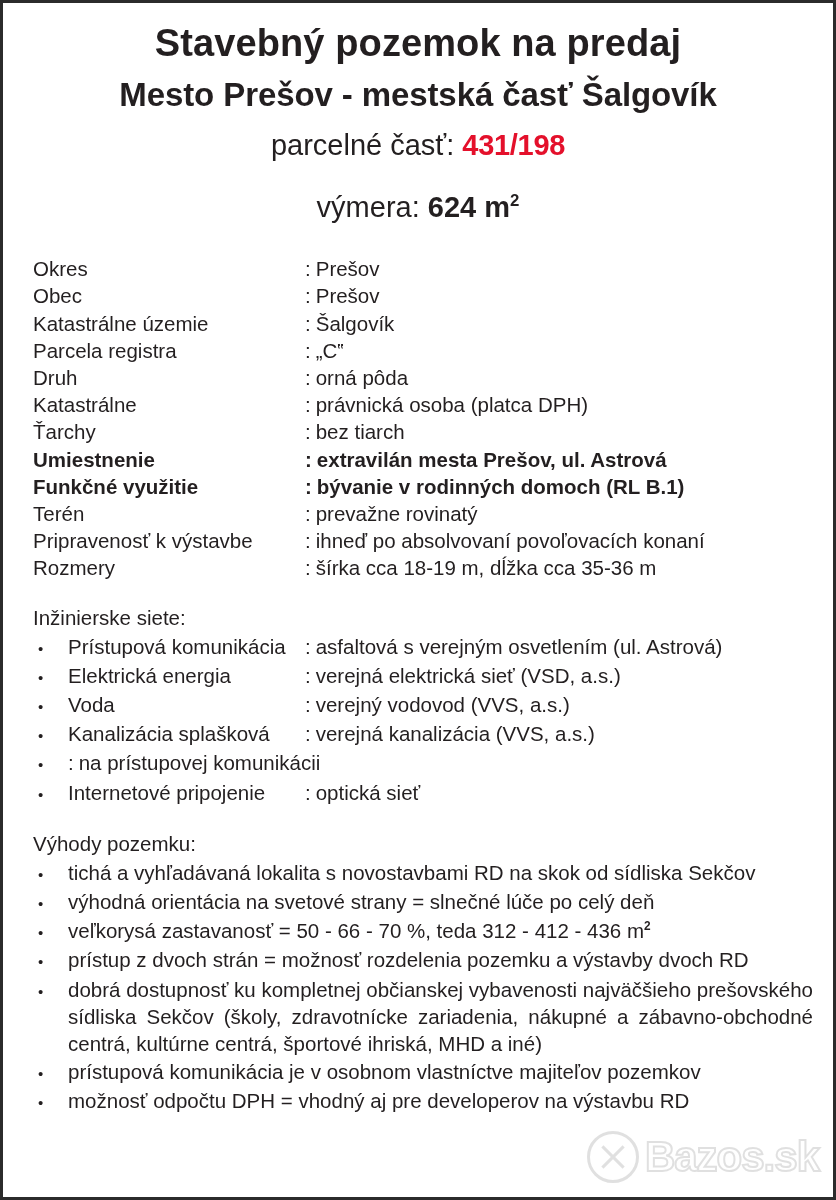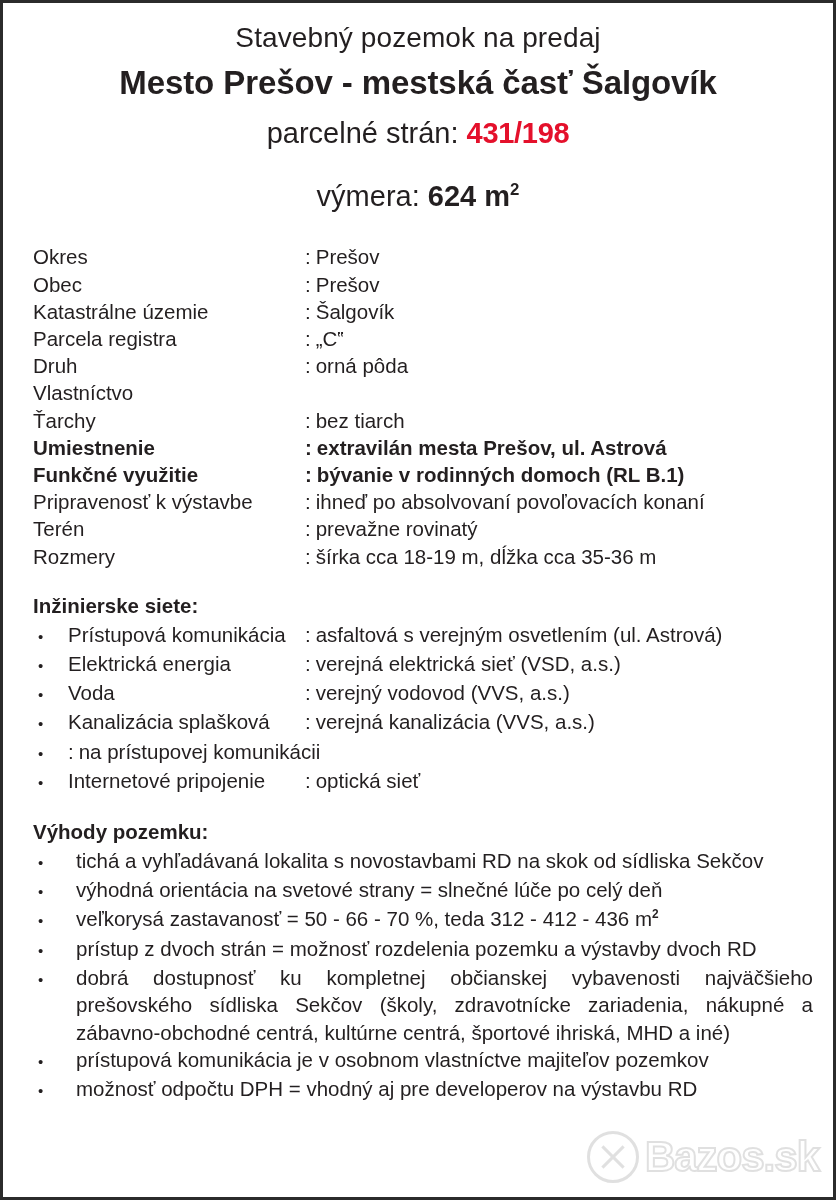--- a/index.html
+++ b/index.html
@@ -29,8 +29,8 @@
     color: #231f20;
   }
   .header-line1 {
-    font-size: 28px;
-    font-weight: 400;
+    font-size: 38px;
+    font-weight: 700;
     line-height: 1.18;
     letter-spacing: 0.1px;
   }

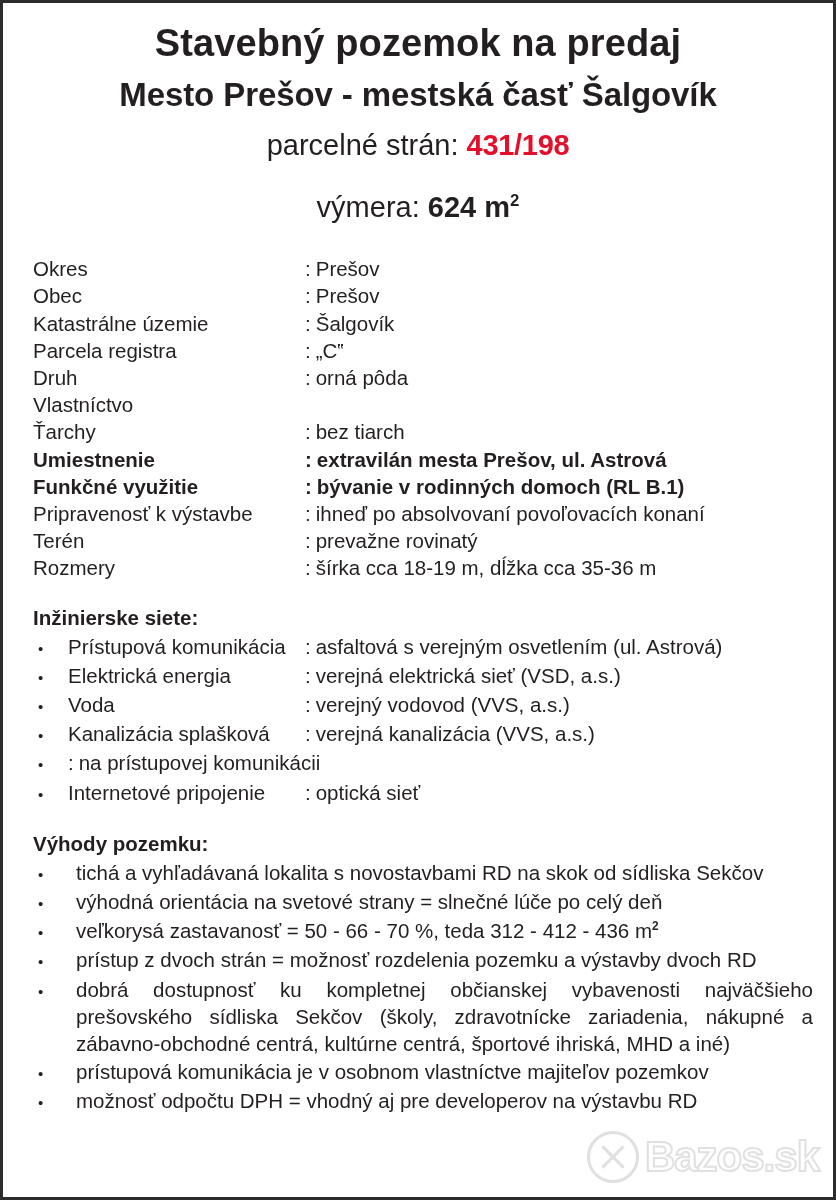--- a/index.html
+++ b/index.html
@@ -204,7 +204,7 @@
     <div class="header-line1">Stavebný pozemok na predaj</div>
     <div class="header-line2">Mesto Prešov - mestská časť Šalgovík</div>
     <div class="header-line3">
-      <span>parcelné strán:</span>
+      <span>parcelné časť:</span>
       <span class="parcel-no">431/198</span>
     </div>
     <div class="header-line4">

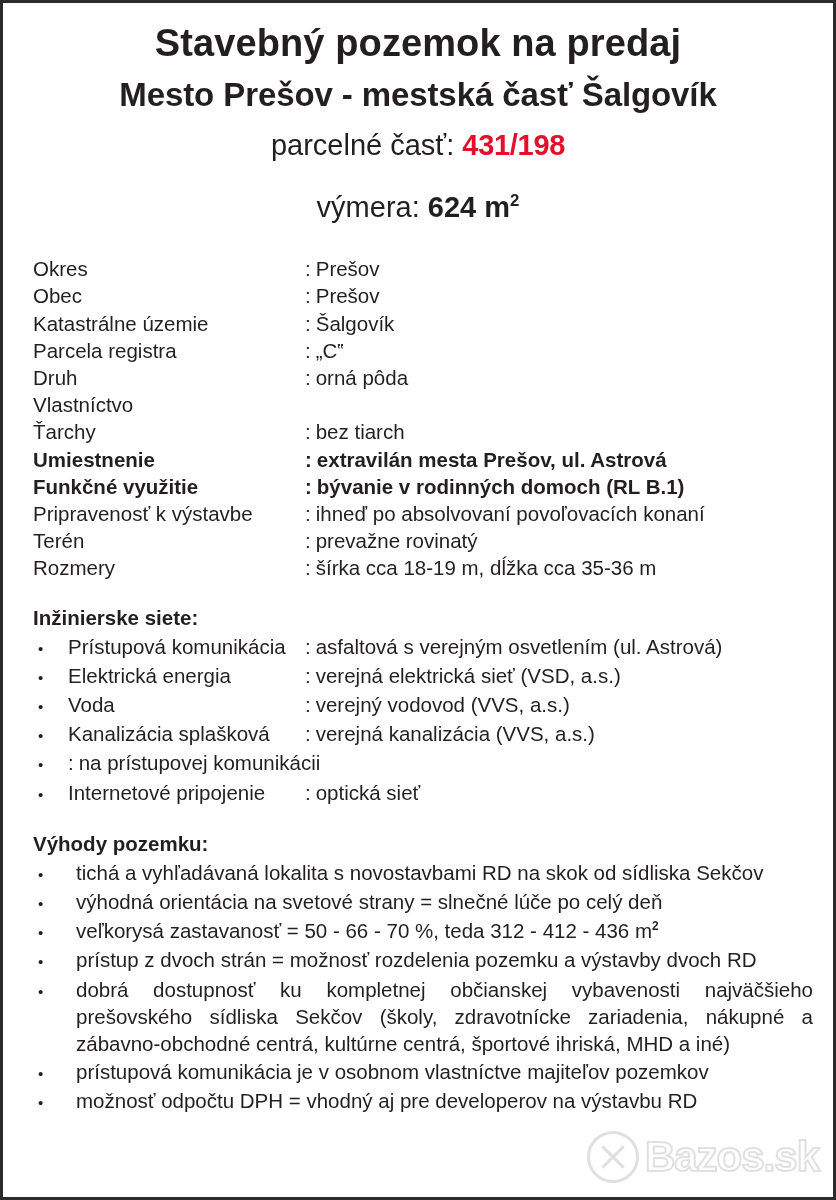--- a/index.html
+++ b/index.html
@@ -237,7 +237,7 @@
       <span class="info-value"><span class="colon">:</span><span>orná pôda</span></span>
     </div>
     <div class="info-row">
-      <span class="info-label">Vlastníctvo</span>
+      <span class="info-label">Katastrálne</span>
     </div>
     <div class="info-row">
       <span class="info-label">Ťarchy</span>

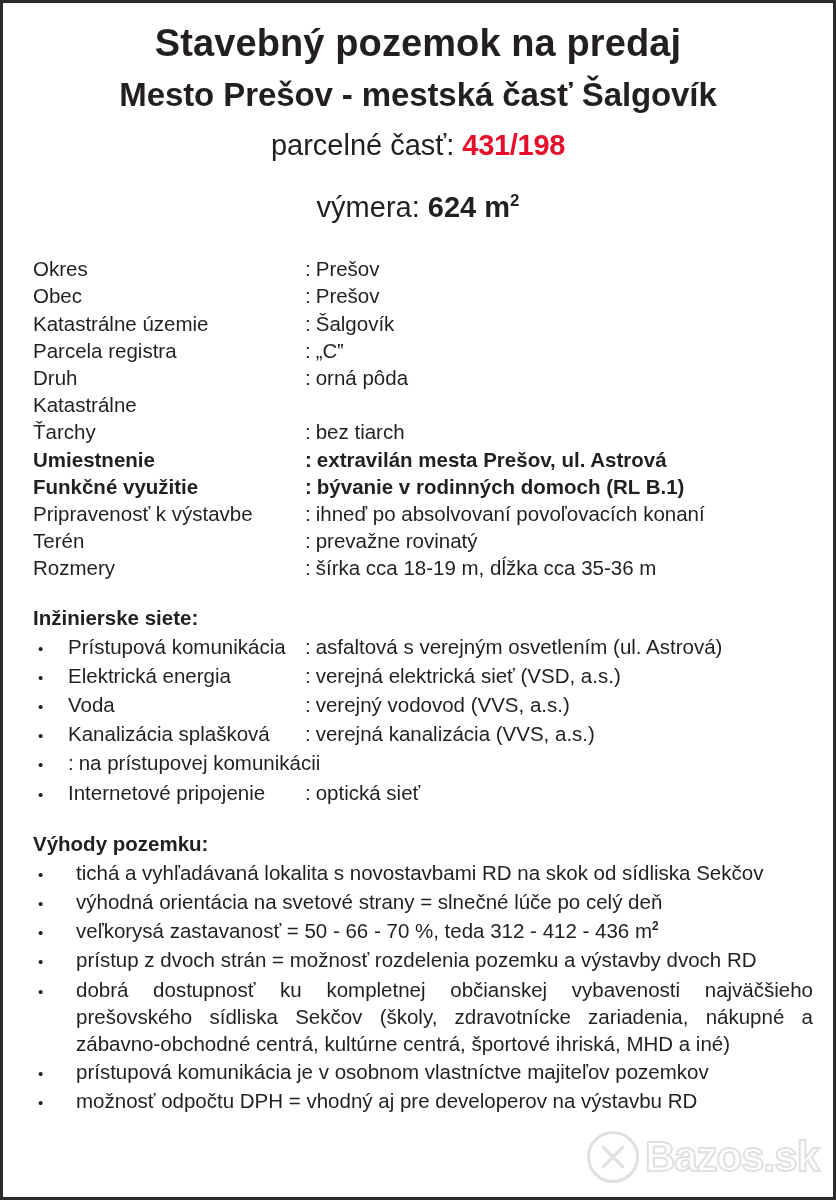--- a/index.html
+++ b/index.html
@@ -238,6 +238,7 @@
     </div>
     <div class="info-row">
       <span class="info-label">Katastrálne</span>
+      <span class="info-value"><span class="colon">:</span><span>právnická osoba (platca DPH)</span></span>
     </div>
     <div class="info-row">
       <span class="info-label">Ťarchy</span>

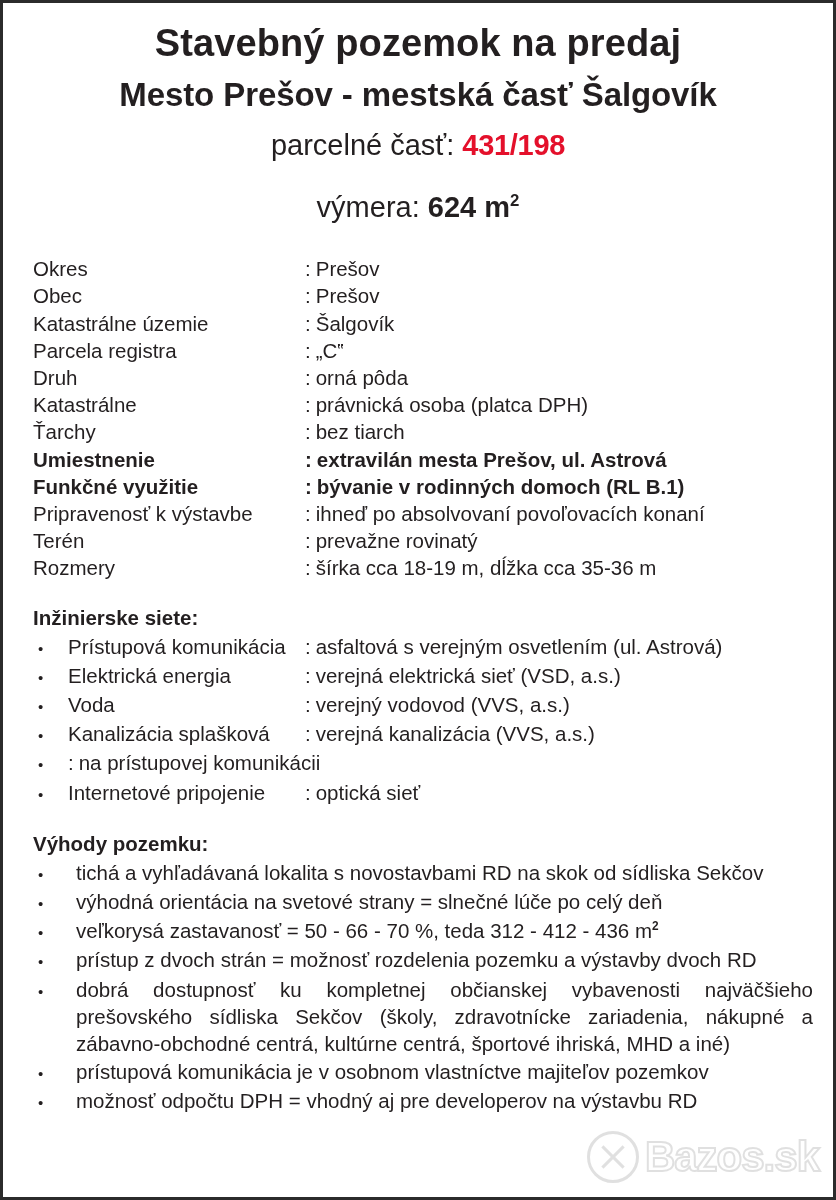--- a/index.html
+++ b/index.html
@@ -253,12 +253,12 @@
       <span class="info-value"><span class="colon">:</span><span>bývanie v rodinných domoch (RL B.1)</span></span>
     </div>
     <div class="info-row">
+      <span class="info-label">Terén</span>
+      <span class="info-value"><span class="colon">:</span><span>prevažne rovinatý</span></span>
+    </div>
+    <div class="info-row">
       <span class="info-label">Pripravenosť k výstavbe</span>
       <span class="info-value"><span class="colon">:</span><span>ihneď po absolvovaní povoľovacích konaní</span></span>
-    </div>
-    <div class="info-row">
-      <span class="info-label">Terén</span>
-      <span class="info-value"><span class="colon">:</span><span>prevažne rovinatý</span></span>
     </div>
     <div class="info-row">
       <span class="info-label">Rozmery</span>

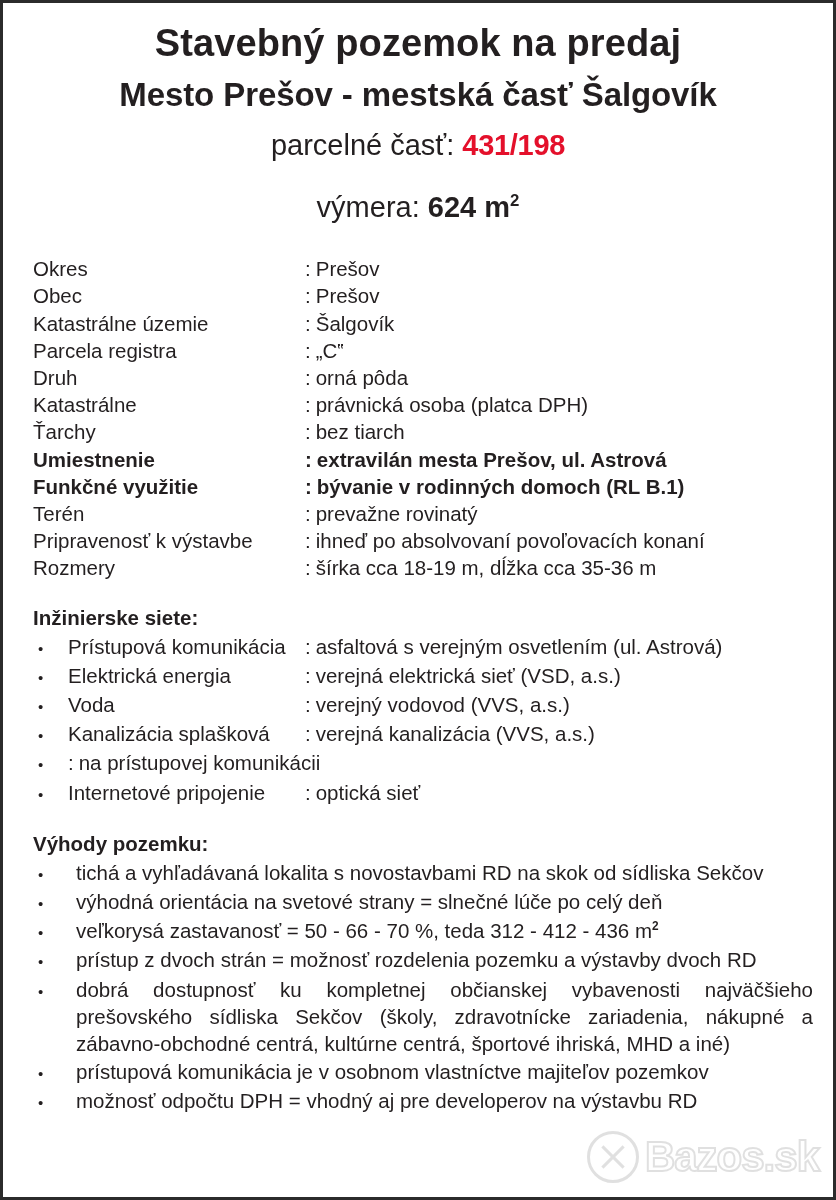--- a/index.html
+++ b/index.html
@@ -108,7 +108,7 @@
   .section { padding: 0 20px 0 30px; }
   .section-title {
     font-size: 20.5px;
-    font-weight: 700;
+    font-weight: 400;
     color: #231f20;
     margin-top: 22px;
     margin-bottom: 2px;

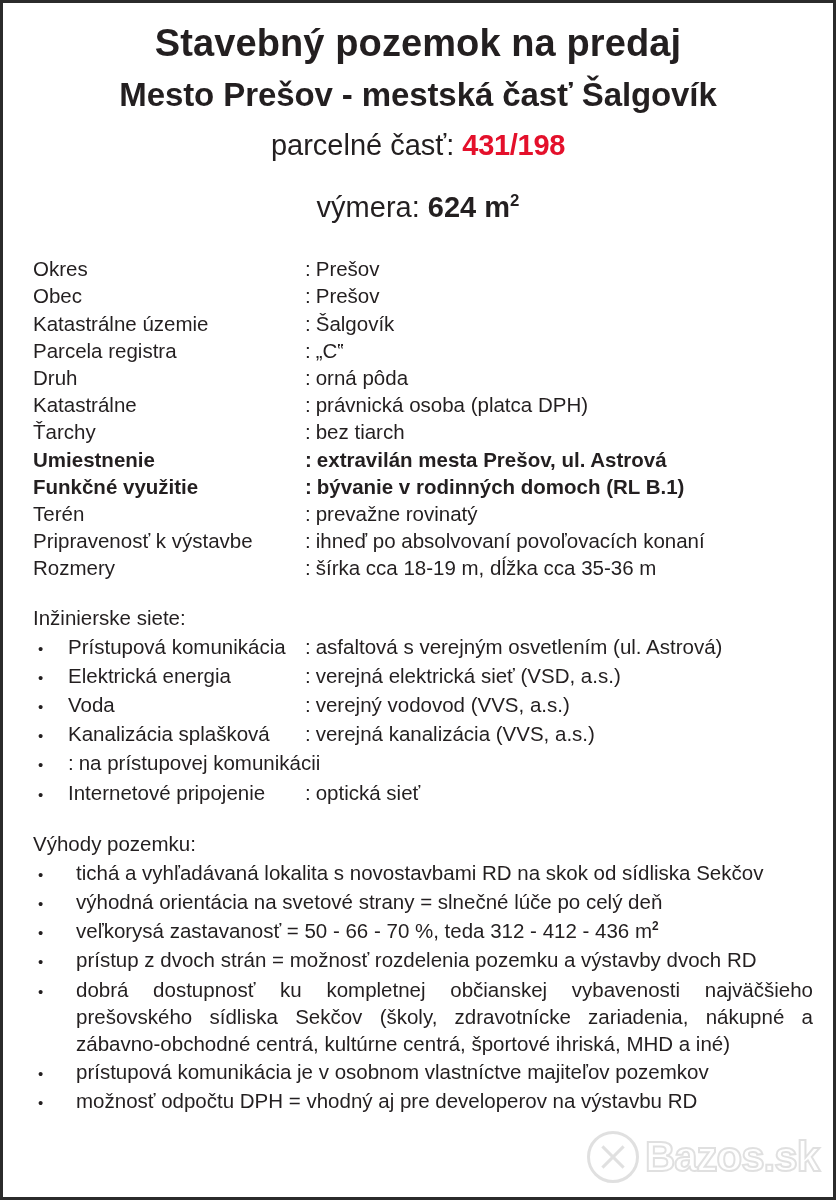--- a/index.html
+++ b/index.html
@@ -149,7 +149,7 @@
     line-height: 27.4px;
     color: #231f20;
   }
-  .adv-text { flex: 1 1 auto; margin-left: 8px; }
+  .adv-text { flex: 1 1 auto; }
   .adv-text.justify {
     text-align: justify;
     text-align-last: left;

